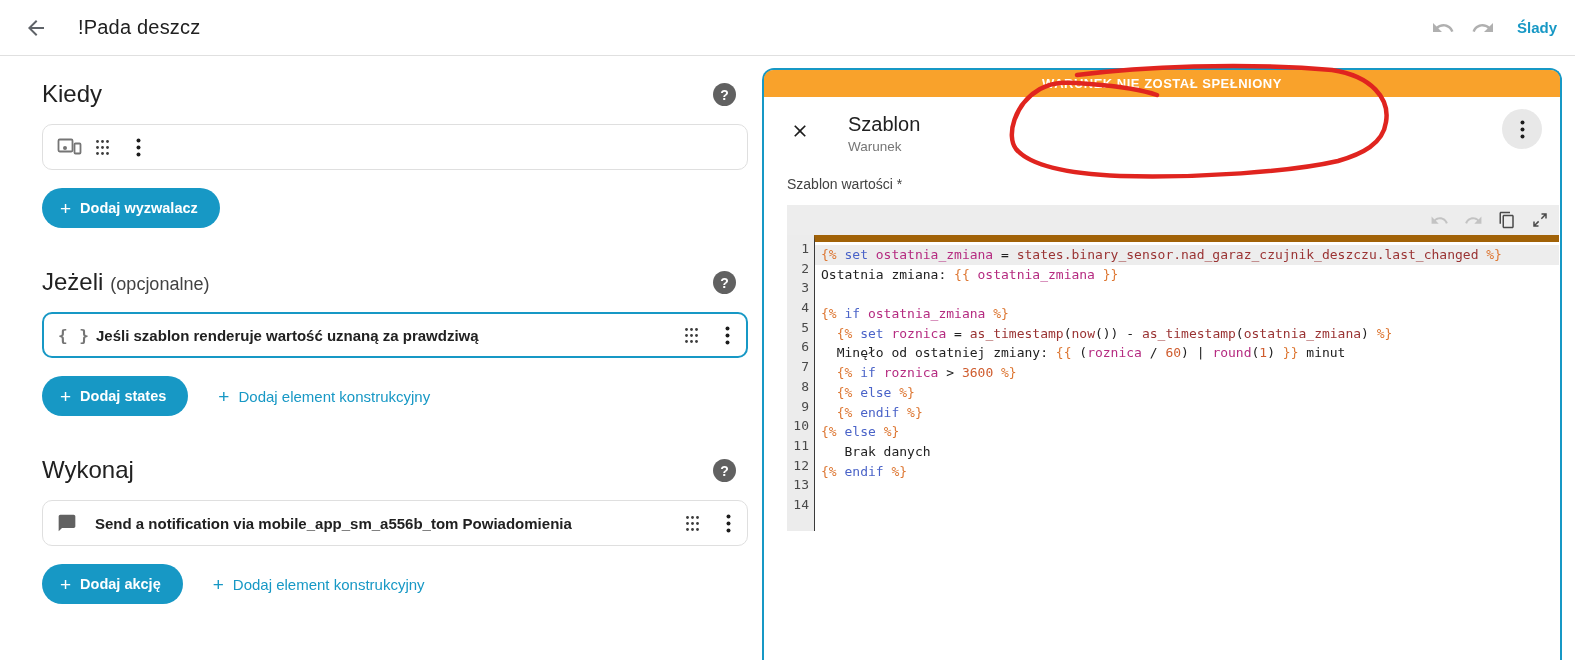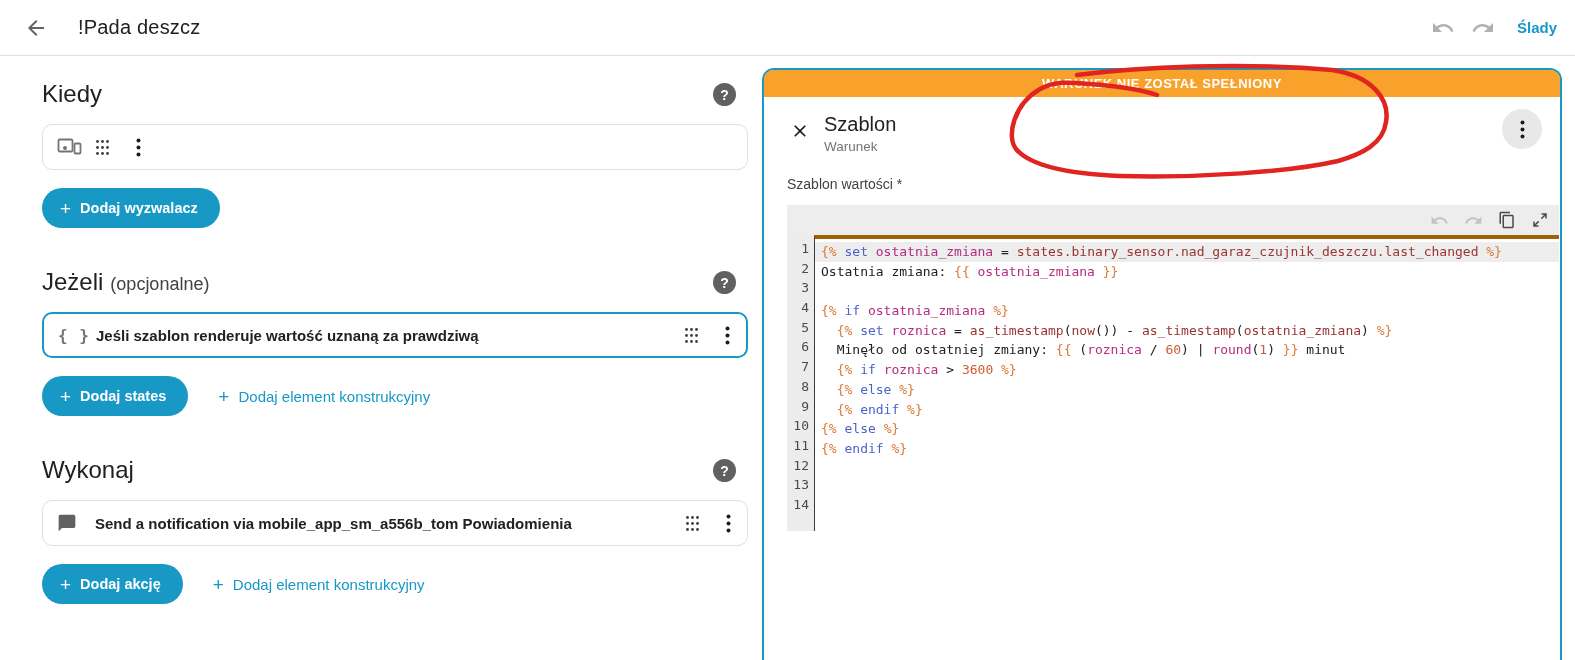--- a/index.html
+++ b/index.html
@@ -54,7 +54,7 @@
   .card-header { display:flex; align-items:flex-start; padding:16px 10px 8px 20px; }
   .close-btn { width:32px; height:32px; display:flex; align-items:center; justify-content:center;
     cursor:pointer; margin-top:2px; }
-  .card-title-wrap { margin-left:8px; }
+  .card-title-wrap { margin-left:32px; }
   .card-title { font-size:20px; font-weight:400; }
   .card-subtitle { font-size:13.5px; color:#757575; margin-top:3px; }
   .hdr-spacer { flex:1; }

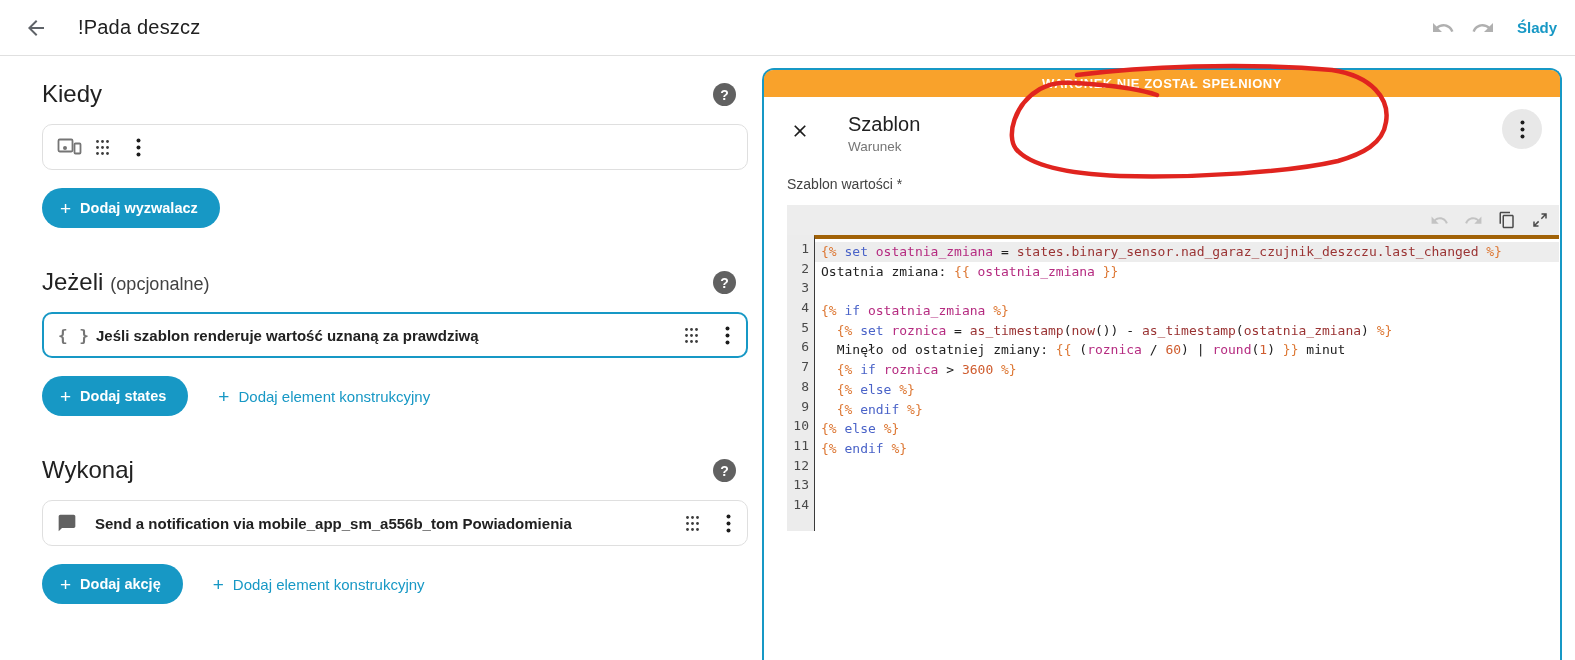--- a/index.html
+++ b/index.html
@@ -71,7 +71,7 @@
   .code-area { display:flex; min-height:296px; font-family:"DejaVu Sans Mono", monospace; font-size:13px; }
   .gutter { width:27px; background:#ececec; padding-top:4px; }
   .gut-num { height:19.7px; line-height:19.7px; text-align:right; padding-right:5px; color:#4a4a4a; }
-  .code-lines { flex:1; border-left:1px solid #3a3a3a; border-top:4px solid #a16207;
+  .code-lines { flex:1; border-left:1px solid #3a3a3a; border-top:7px solid #a16207;
     padding:3px 0 14px 0; background:#fff; cursor:text; }
   .code-line { height:19.7px; line-height:19.7px; padding-left:6px; white-space:pre; }
   .code-line.active { background:#ededed; }

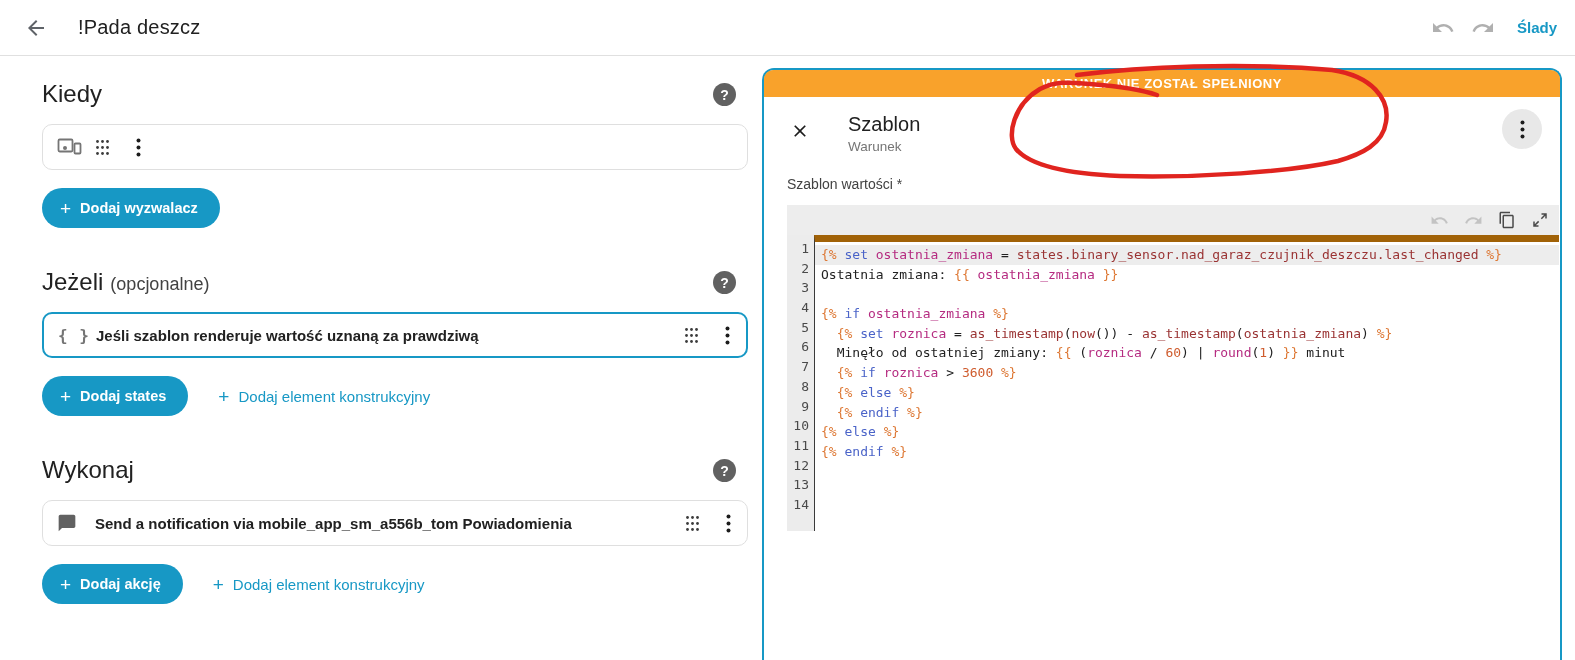--- a/index.html
+++ b/index.html
@@ -340,6 +340,7 @@
             <div class="code-line"><span class="tk-txt">  </span><span class="tk-delim">{% </span><span class="tk-kw">else</span><span class="tk-txt"> </span><span class="tk-delim">%}</span></div>
             <div class="code-line"><span class="tk-txt">  </span><span class="tk-delim">{% </span><span class="tk-kw">endif</span><span class="tk-txt"> </span><span class="tk-delim">%}</span></div>
             <div class="code-line"><span class="tk-delim">{% </span><span class="tk-kw">else</span><span class="tk-txt"> </span><span class="tk-delim">%}</span></div>
+            <div class="code-line"><span class="tk-txt">   Brak danych</span></div>
             <div class="code-line"><span class="tk-delim">{% </span><span class="tk-kw">endif</span><span class="tk-txt"> </span><span class="tk-delim">%}</span></div>
           </div>
       </div>

